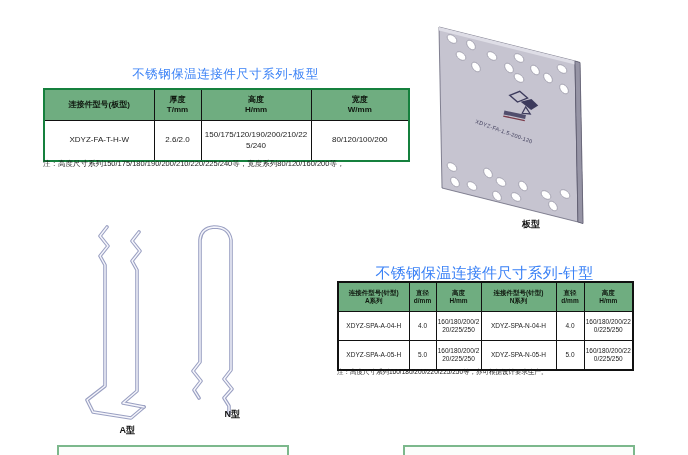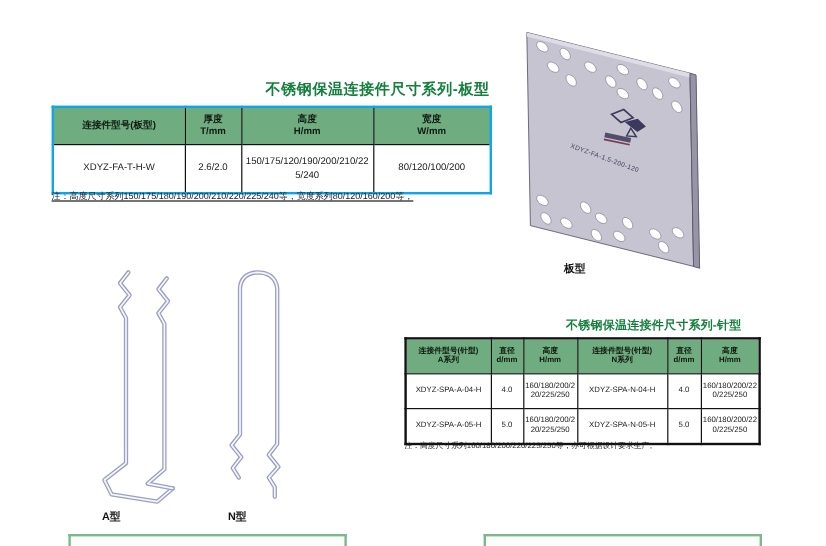--- a/index.html
+++ b/index.html
@@ -7,7 +7,7 @@
         font-family:"Liberation Sans","DejaVu Sans",sans-serif;color:#222;}
 
   
-  .sec-title{position:absolute;font-weight:bold;color:#15803d;text-align:right;}
+  .sec-title{position:absolute;font-weight:normal;color:#3b82f6;text-align:center;}
   .title-plate{left:43px;top:66px;width:365px;font-size:12.5px;letter-spacing:.5px;}
   .title-pin{left:323px;top:264px;width:295px;font-size:10px;letter-spacing:.2px;}
 

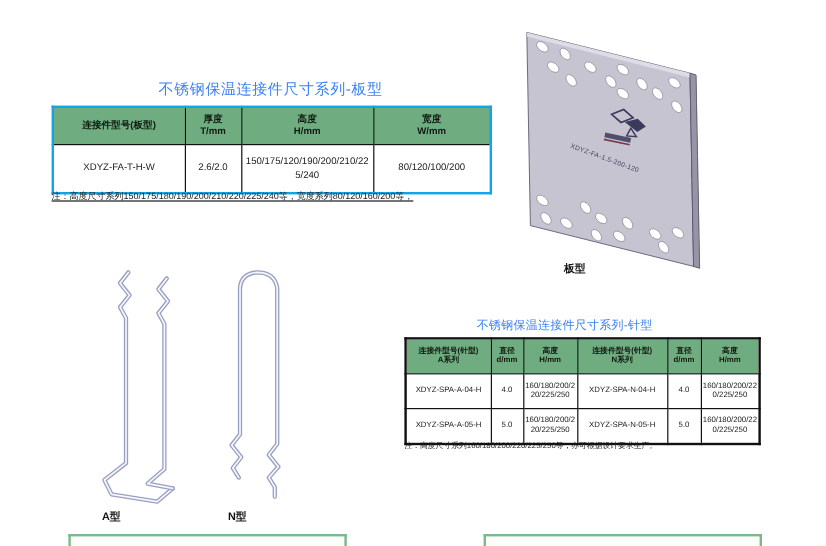--- a/index.html
+++ b/index.html
@@ -15,7 +15,7 @@
   table{border-collapse:collapse;table-layout:fixed;position:absolute;background:#fff;}
   td,th{border:1px solid #111;padding:0 2px;text-align:center;vertical-align:middle;
         overflow:hidden;word-break:break-all;}
-  .tbl-plate{left:43px;top:88px;width:365px;border:2px solid #0ea5e9;font-size:8px;}
+  .tbl-plate{left:43px;top:88px;width:365px;border:2px solid #15803d;font-size:8px;}
   .tbl-plate th{height:30px;}
   .tbl-plate td{height:39px;}
   .tbl-pin{left:337px;top:281px;width:295px;border:2px solid #111;font-size:6.5px;}

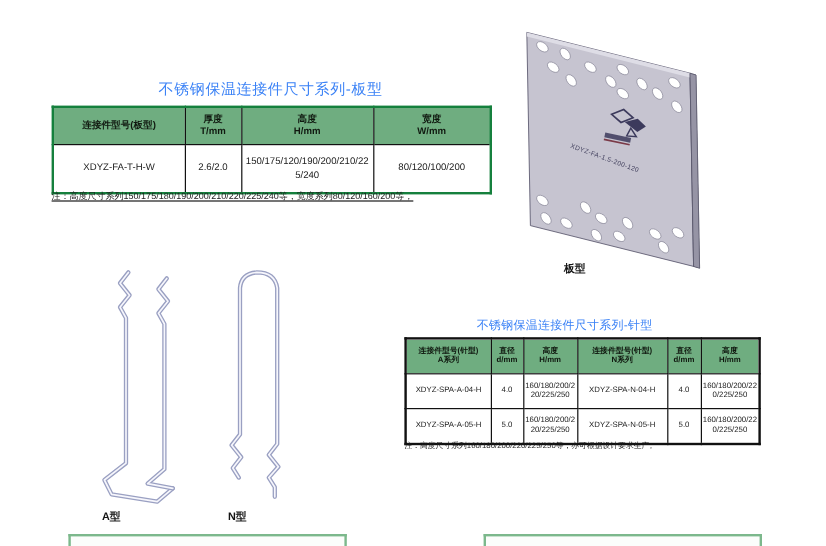--- a/index.html
+++ b/index.html
@@ -26,7 +26,7 @@
 
   
   .note{position:absolute;font-size:7.5px;color:#1c1c1c;line-height:1.35;}
-  .note-plate{left:43px;top:159px;width:380px;text-decoration:underline;}
+  .note-plate{left:43px;top:159px;width:380px;}
   .note-pin{left:337px;top:368px;width:300px;font-size:6.5px;}
 
   

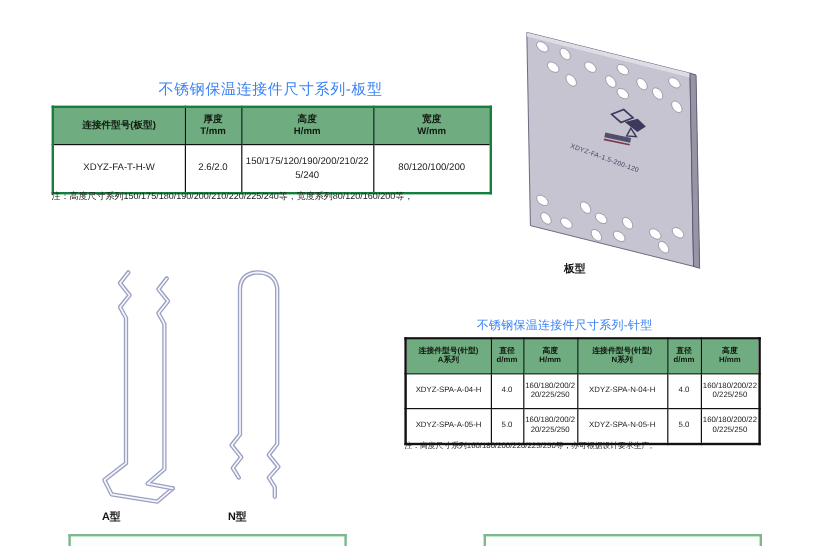--- a/index.html
+++ b/index.html
@@ -30,7 +30,7 @@
   .note-pin{left:337px;top:368px;width:300px;font-size:6.5px;}
 
   
-  .fig-label{position:absolute;font-weight:bold;font-size:9px;color:#141414;text-align:left;}
+  .fig-label{position:absolute;font-weight:bold;font-size:9px;color:#141414;text-align:right;}
   .lbl-plate-img{left:470px;top:218px;width:70px;}
   .lbl-a{left:85px;top:424px;width:50px;}
   .lbl-n{left:190px;top:424px;width:50px;}

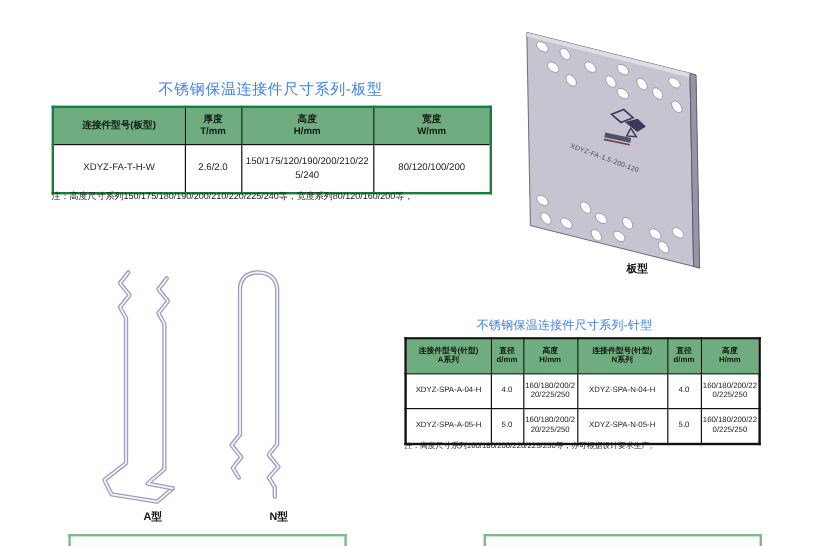--- a/index.html
+++ b/index.html
@@ -9,7 +9,7 @@
   
   .sec-title{position:absolute;font-weight:normal;color:#3b82f6;text-align:center;}
   .title-plate{left:43px;top:66px;width:365px;font-size:12.5px;letter-spacing:.5px;}
-  .title-pin{left:323px;top:264px;width:295px;font-size:10px;letter-spacing:.2px;}
+  .title-pin{left:337px;top:264px;width:295px;font-size:15px;letter-spacing:.2px;}
 
   
   table{border-collapse:collapse;table-layout:fixed;position:absolute;background:#fff;}

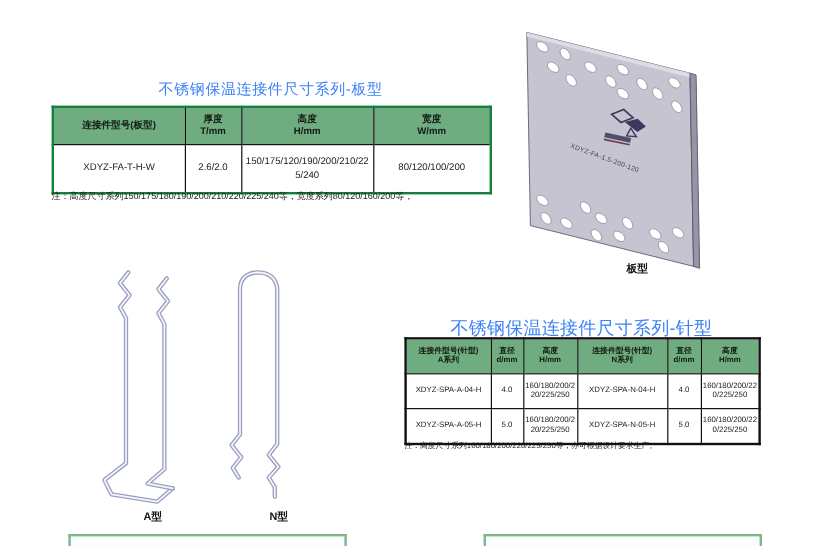--- a/index.html
+++ b/index.html
@@ -33,7 +33,7 @@
   .fig-label{position:absolute;font-weight:bold;font-size:9px;color:#141414;text-align:right;}
   .lbl-plate-img{left:470px;top:218px;width:70px;}
   .lbl-a{left:85px;top:424px;width:50px;}
-  .lbl-n{left:190px;top:424px;width:50px;}
+  .lbl-n{left:190px;top:408px;width:50px;}
 
   
   .plate-svg{position:absolute;left:425px;top:15px;}

